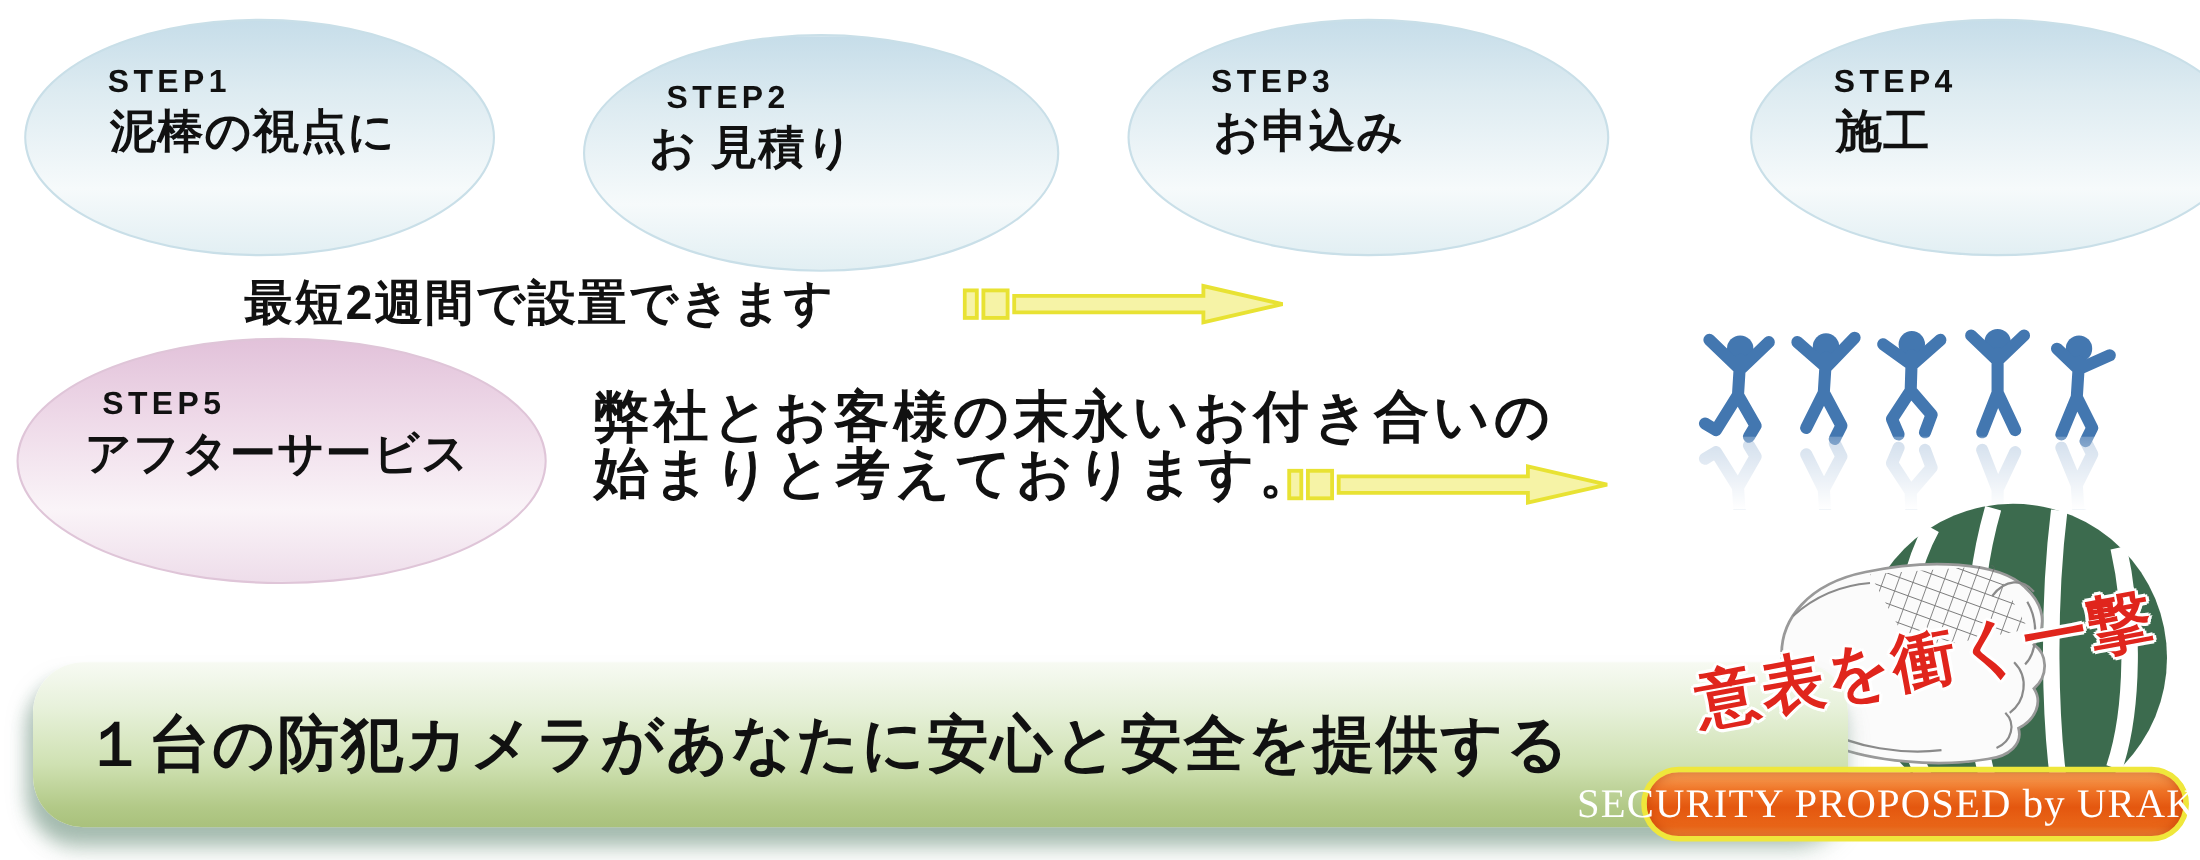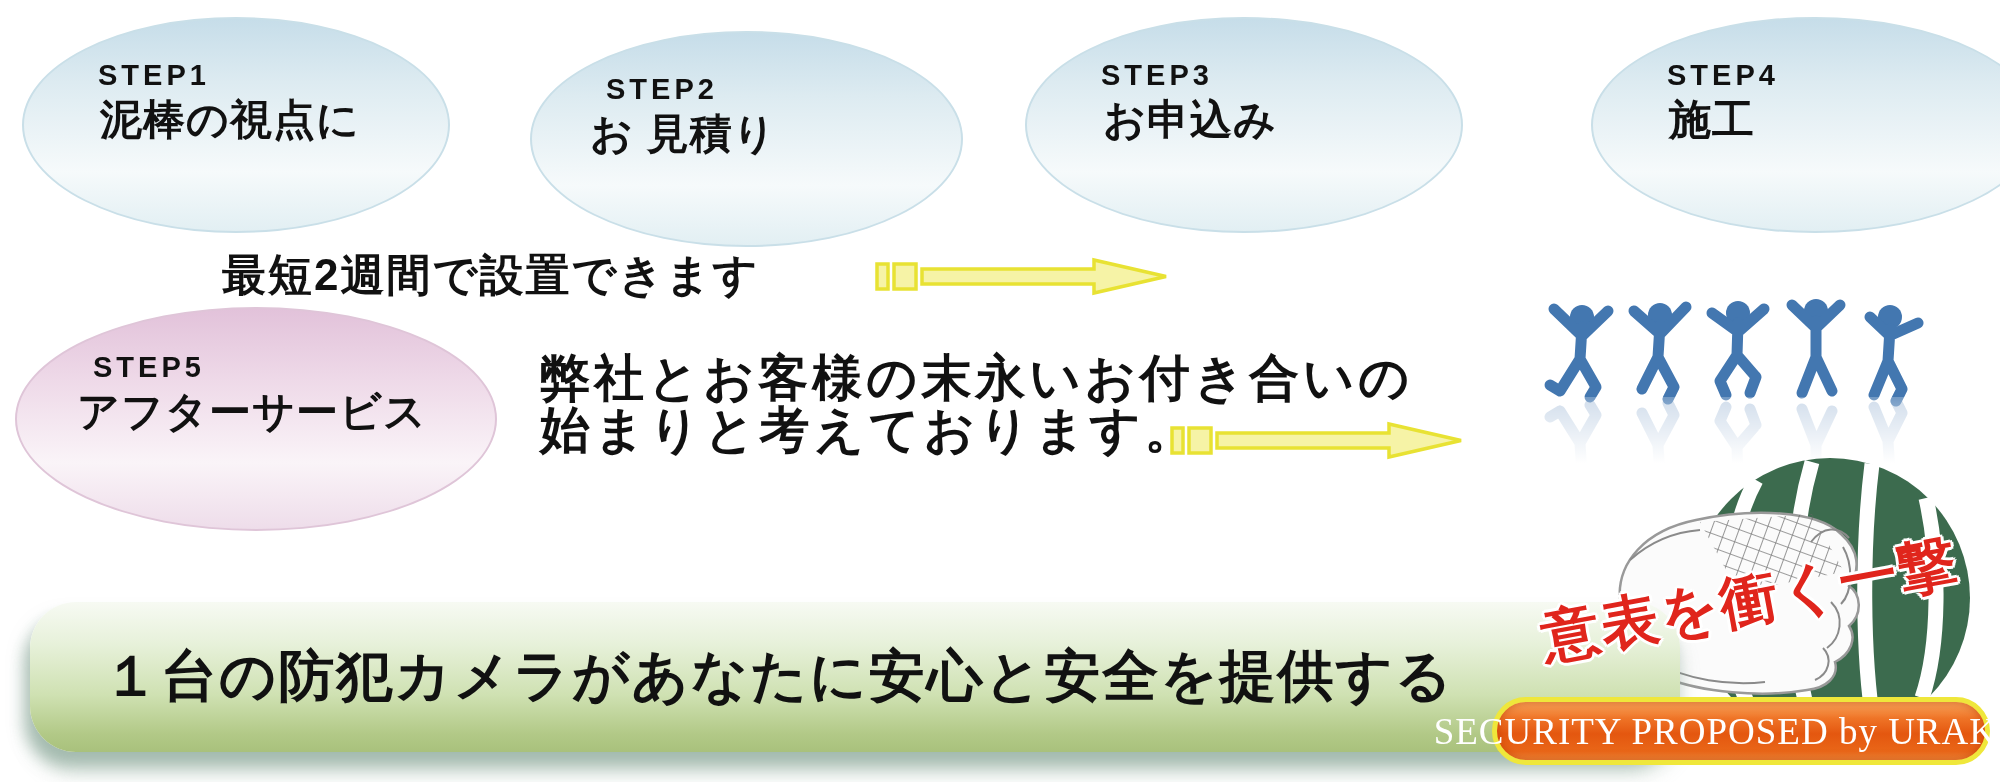--- a/index.html
+++ b/index.html
@@ -37,7 +37,7 @@
   #green-banner{position:absolute;left:30px;top:602px;width:1650px;height:150px;border-radius:46px;
     background:linear-gradient(180deg,#f7faf3 0%,#e7f1da 28%,#cfe1b2 62%,#b2c987 88%,#a9c17c 100%);
     box-shadow:-6px 14px 16px rgba(116,152,134,.55), 0 22px 20px rgba(140,170,150,.3);
-    display:flex;align-items:center;padding-left:73px;box-sizing:border-box;z-index:2;}
+    display:flex;align-items:center;padding-left:47px;box-sizing:border-box;z-index:2;}
   #green-banner .label{font-size:56px;font-weight:bold;letter-spacing:2px;}
 
   

